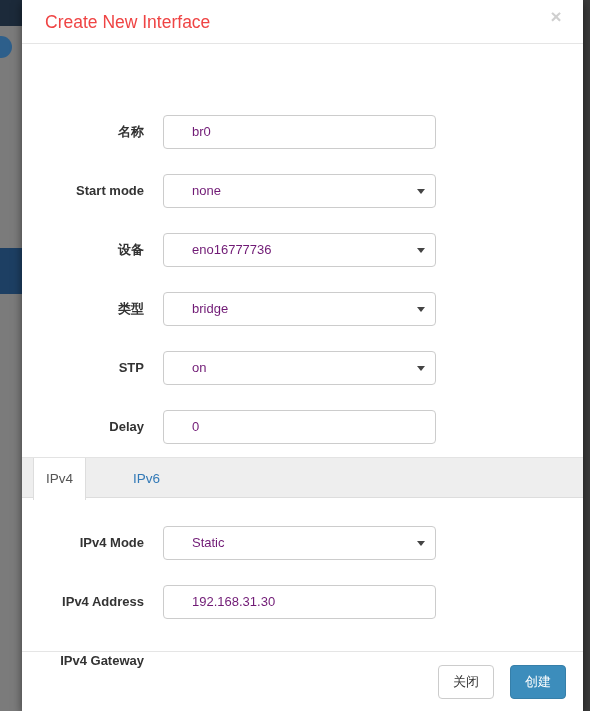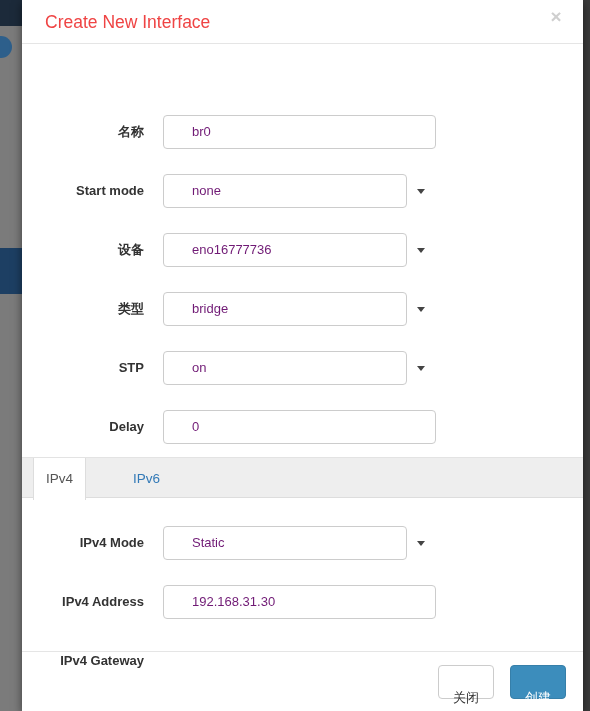--- a/index.html
+++ b/index.html
@@ -90,7 +90,7 @@
     outline: none;
   }
   .select-wrap { position: absolute; left: 141px; width: 273px; height: 34px; }
-  .select-wrap .ctrl { left: 0; width: 244px; }
+  .select-wrap .ctrl { left: 0; width: 273px; }
   .caret {
     position: absolute; right: 11px; top: 15px;
     width: 0; height: 0;

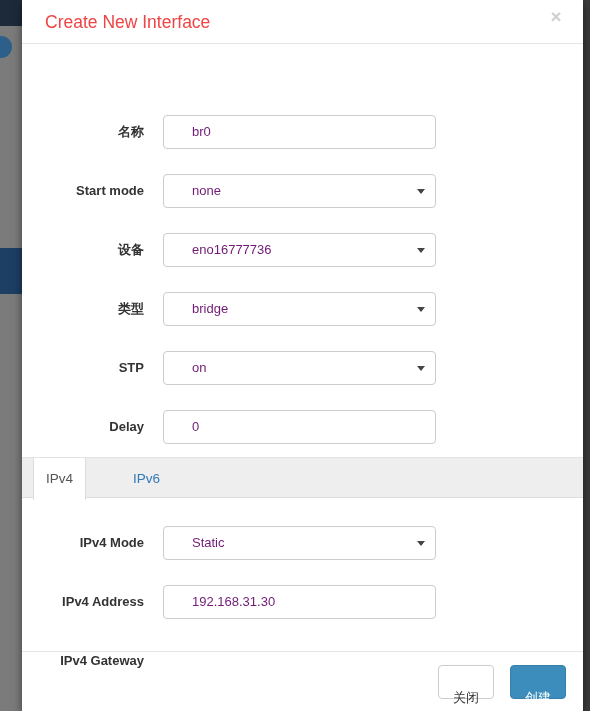--- a/index.html
+++ b/index.html
@@ -135,7 +135,7 @@
     height: 34px; line-height: 32px;
     border-radius: 4px;
     font-size: 13px;
-    padding: 16px 14px;
+    padding: 0 14px;
     cursor: pointer;
     font-family: "Liberation Sans", "DejaVu Sans", sans-serif;
   }

